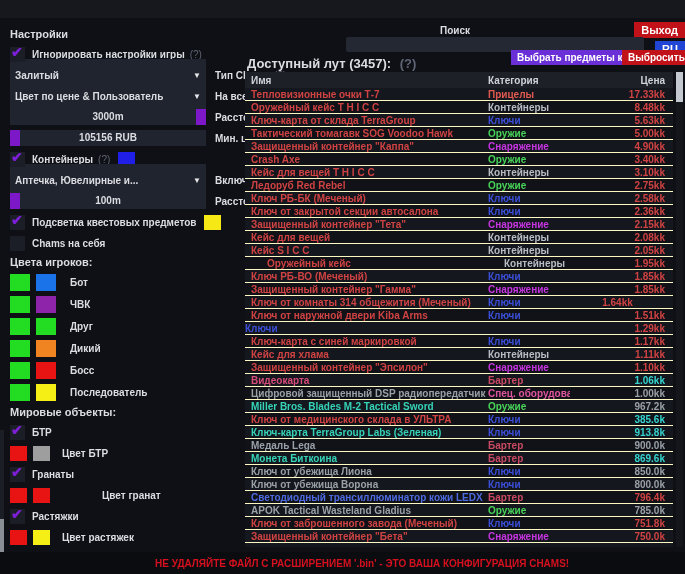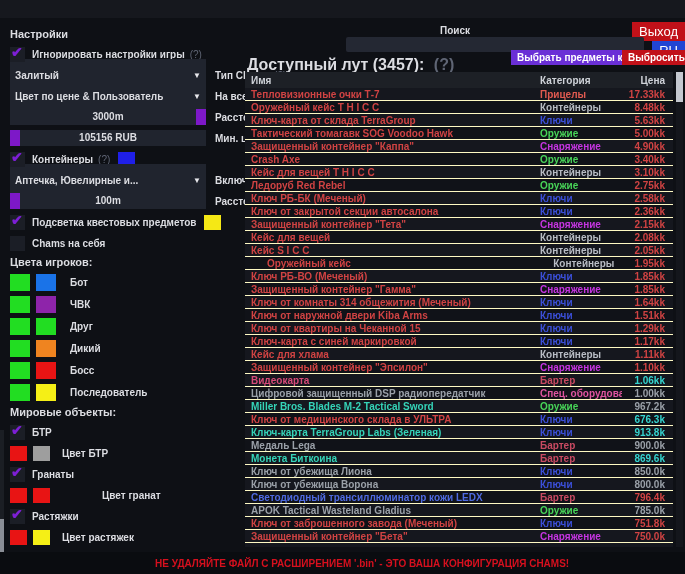--- a/index.html
+++ b/index.html
@@ -7,7 +7,7 @@
           font-family:"Liberation Sans",sans-serif;color:#dcdde2;font-size:10px;}
   #topstrip{position:absolute;left:0;top:0;width:685px;height:18px;background:#16181e;}
   
-  .tbtn{position:absolute;color:#fff;font-weight:normal;font-size:13px;padding:2px 7px;cursor:pointer;}
+  .tbtn{position:absolute;color:#fff;font-weight:bold;font-size:11px;padding:2px 7px;cursor:pointer;}
   #exit-btn{right:0;top:22px;background:#c11119;}
   #ru-btn{right:0;top:41px;background:#2145d4;}
   

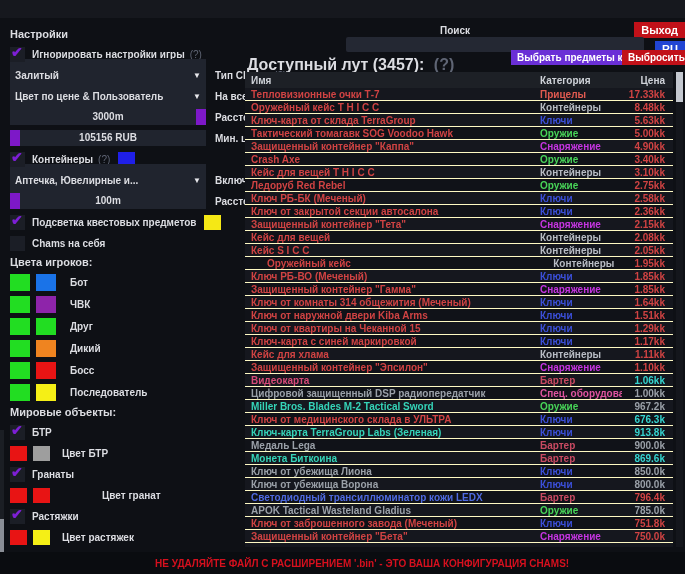--- a/index.html
+++ b/index.html
@@ -33,7 +33,7 @@
   .pc-row{display:flex;align-items:center;margin:0 0 5px 0;height:17px;}
   .pc-row .swatch{width:20px;height:17px;}
   
-  #loot-title{position:absolute;left:247px;top:56px;font-weight:bold;font-size:16px;}
+  #loot-title{position:absolute;left:247px;top:56px;font-weight:bold;font-size:13px;}
   #kappa-btn{position:absolute;left:511px;top:50px;background:#6a2fd6;color:#fff;font-weight:bold;
              padding:2px 6px;cursor:pointer;}
   #discard-btn{position:absolute;left:622px;top:50px;background:#c11119;color:#fff;font-weight:bold;

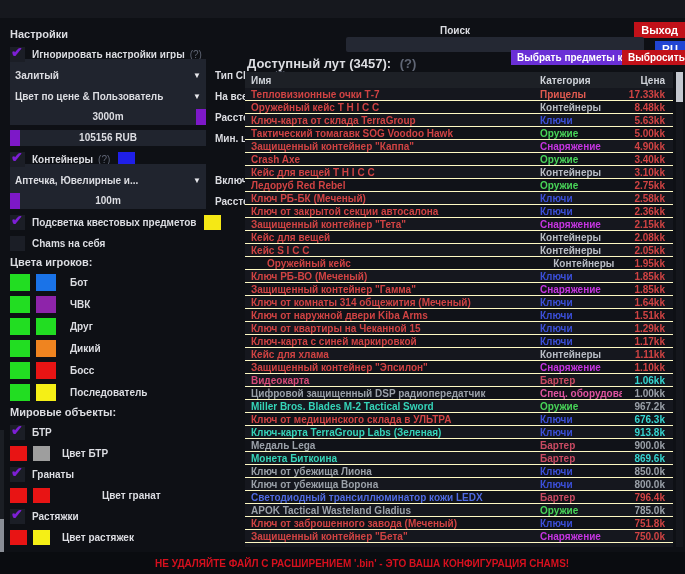--- a/index.html
+++ b/index.html
@@ -40,7 +40,7 @@
              padding:2px 6px;white-space:nowrap;cursor:pointer;}
   #table{position:absolute;left:245px;top:72px;width:428px;}
   #thead{display:flex;background:#1d2026;height:16px;align-items:center;font-weight:bold;color:#cfd2d8;}
-  .col-name{width:295px;padding-left:6px;box-sizing:border-box;}
+  .col-name{width:243px;padding-left:6px;box-sizing:border-box;}
   .col-cat{width:82px;}
   .col-price{flex:1;text-align:right;padding-right:8px;}
   .trow{display:flex;height:13px;line-height:13px;align-items:center;border-bottom:1px solid #fef9c3;

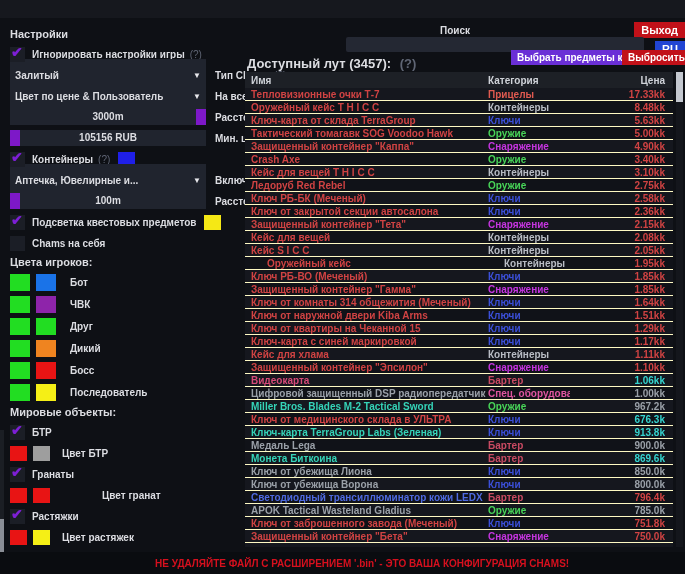--- a/index.html
+++ b/index.html
@@ -344,7 +344,7 @@
   <div class="trow odd">
     <span class="col-name" style="color: rgb(208, 67, 67);">Ключ от комнаты 314 общежития (Меченый)</span>
     <span class="col-cat" style="color: rgb(59, 79, 216);">Ключи</span>
-    <span class="col-price" style="color: rgb(208, 67, 67);">1.64kk</span>
+    <span class="col-price" style="color: rgb(208, 67, 67); text-align: center;">1.64kk</span>
   </div>
 
   <div class="trow even">

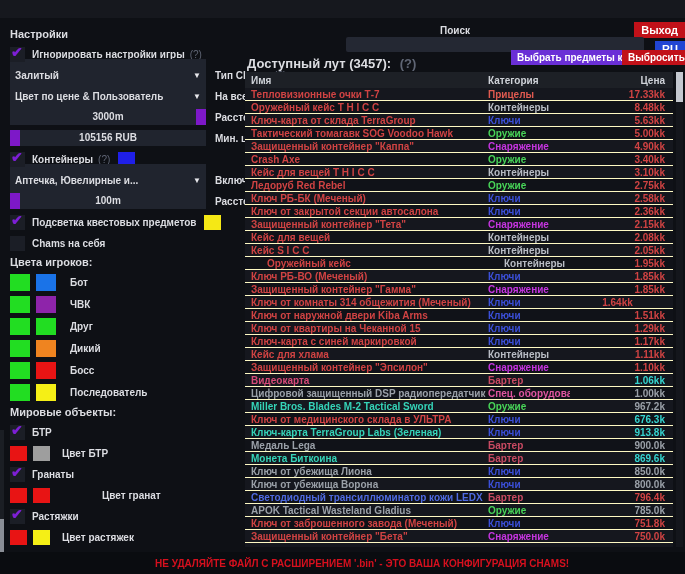--- a/index.html
+++ b/index.html
@@ -354,7 +354,6 @@
   </div>
 
   <div class="trow odd">
-    <span class="col-name" style="color: rgb(208, 67, 67);">Ключ от квартиры на Чеканной 15</span>
     <span class="col-cat" style="color: rgb(59, 79, 216);">Ключи</span>
     <span class="col-price" style="color: rgb(208, 67, 67);">1.29kk</span>
   </div>

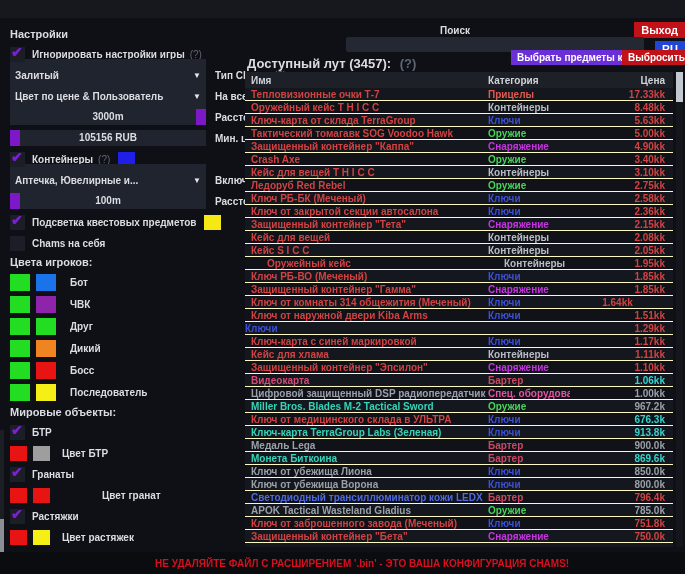--- a/index.html
+++ b/index.html
@@ -397,7 +397,7 @@
   <div class="trow even">
     <span class="col-name" style="color: rgb(208, 67, 67);">Ключ от медицинского склада в УЛЬТРА</span>
     <span class="col-cat" style="color: rgb(59, 79, 216);">Ключи</span>
-    <span class="col-price" style="color: rgb(53, 212, 207);">676.3k</span>
+    <span class="col-price" style="color: rgb(53, 212, 207);">385.6k</span>
   </div>
 
   <div class="trow odd">

